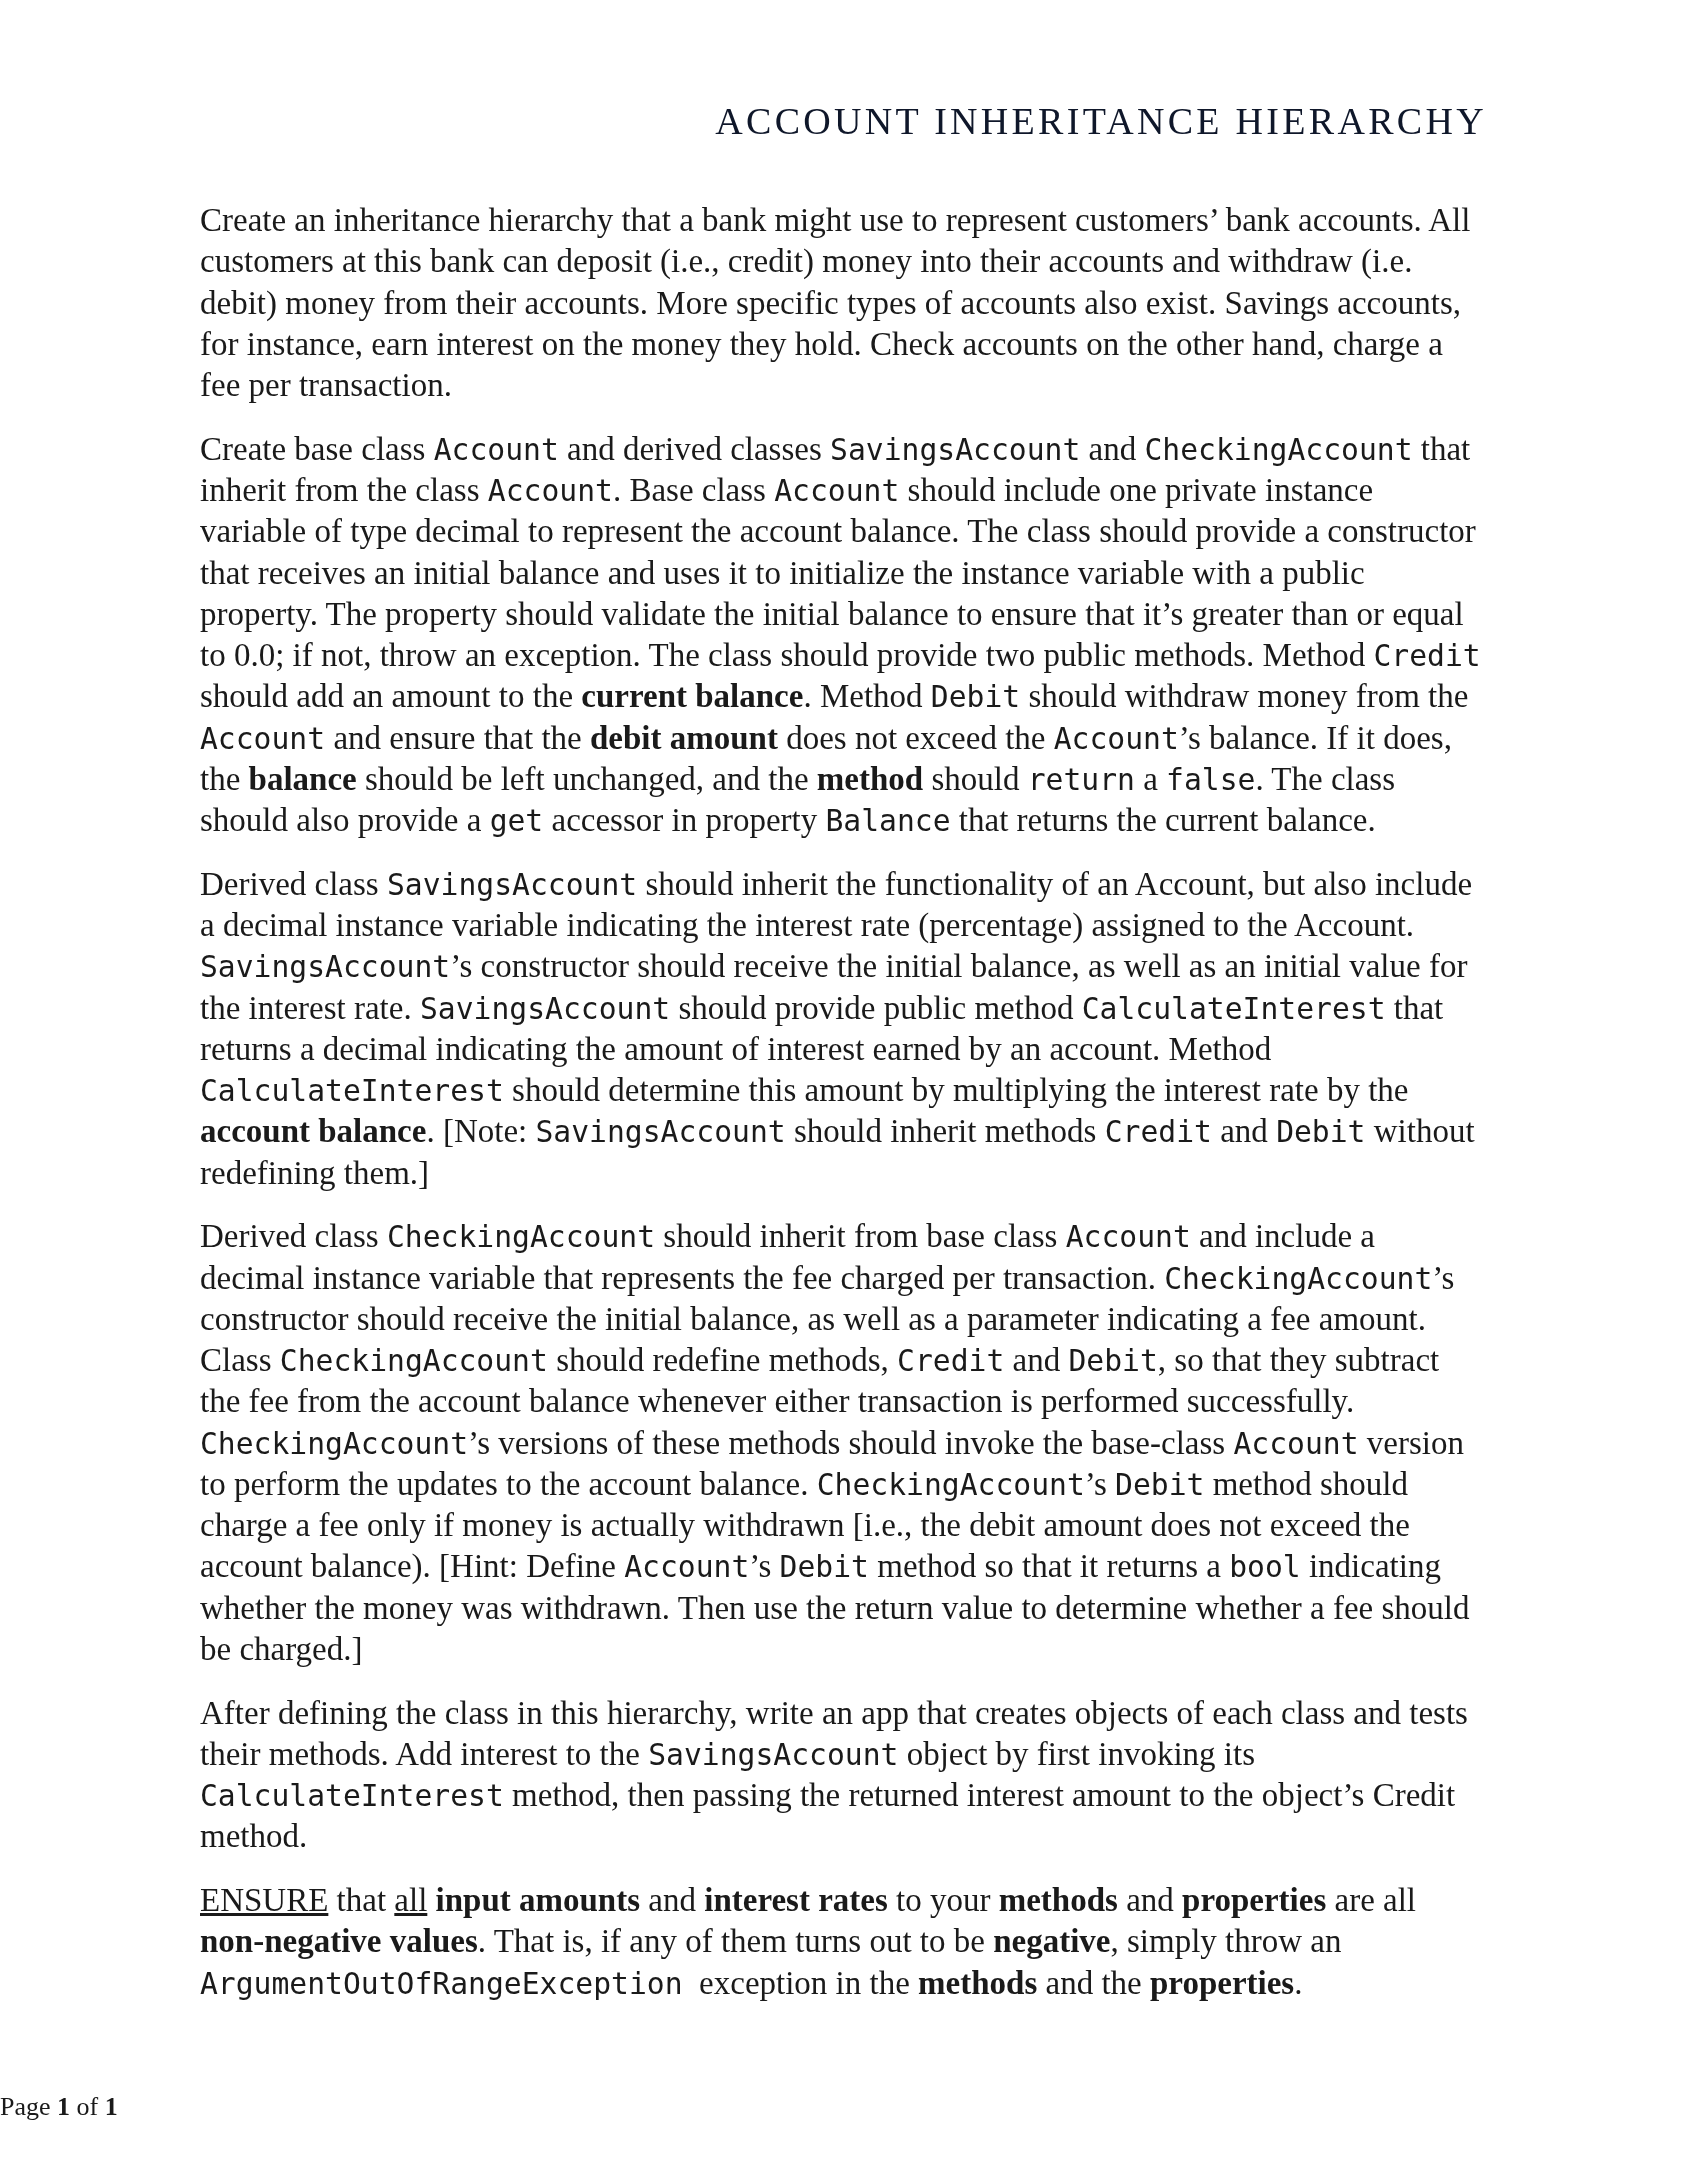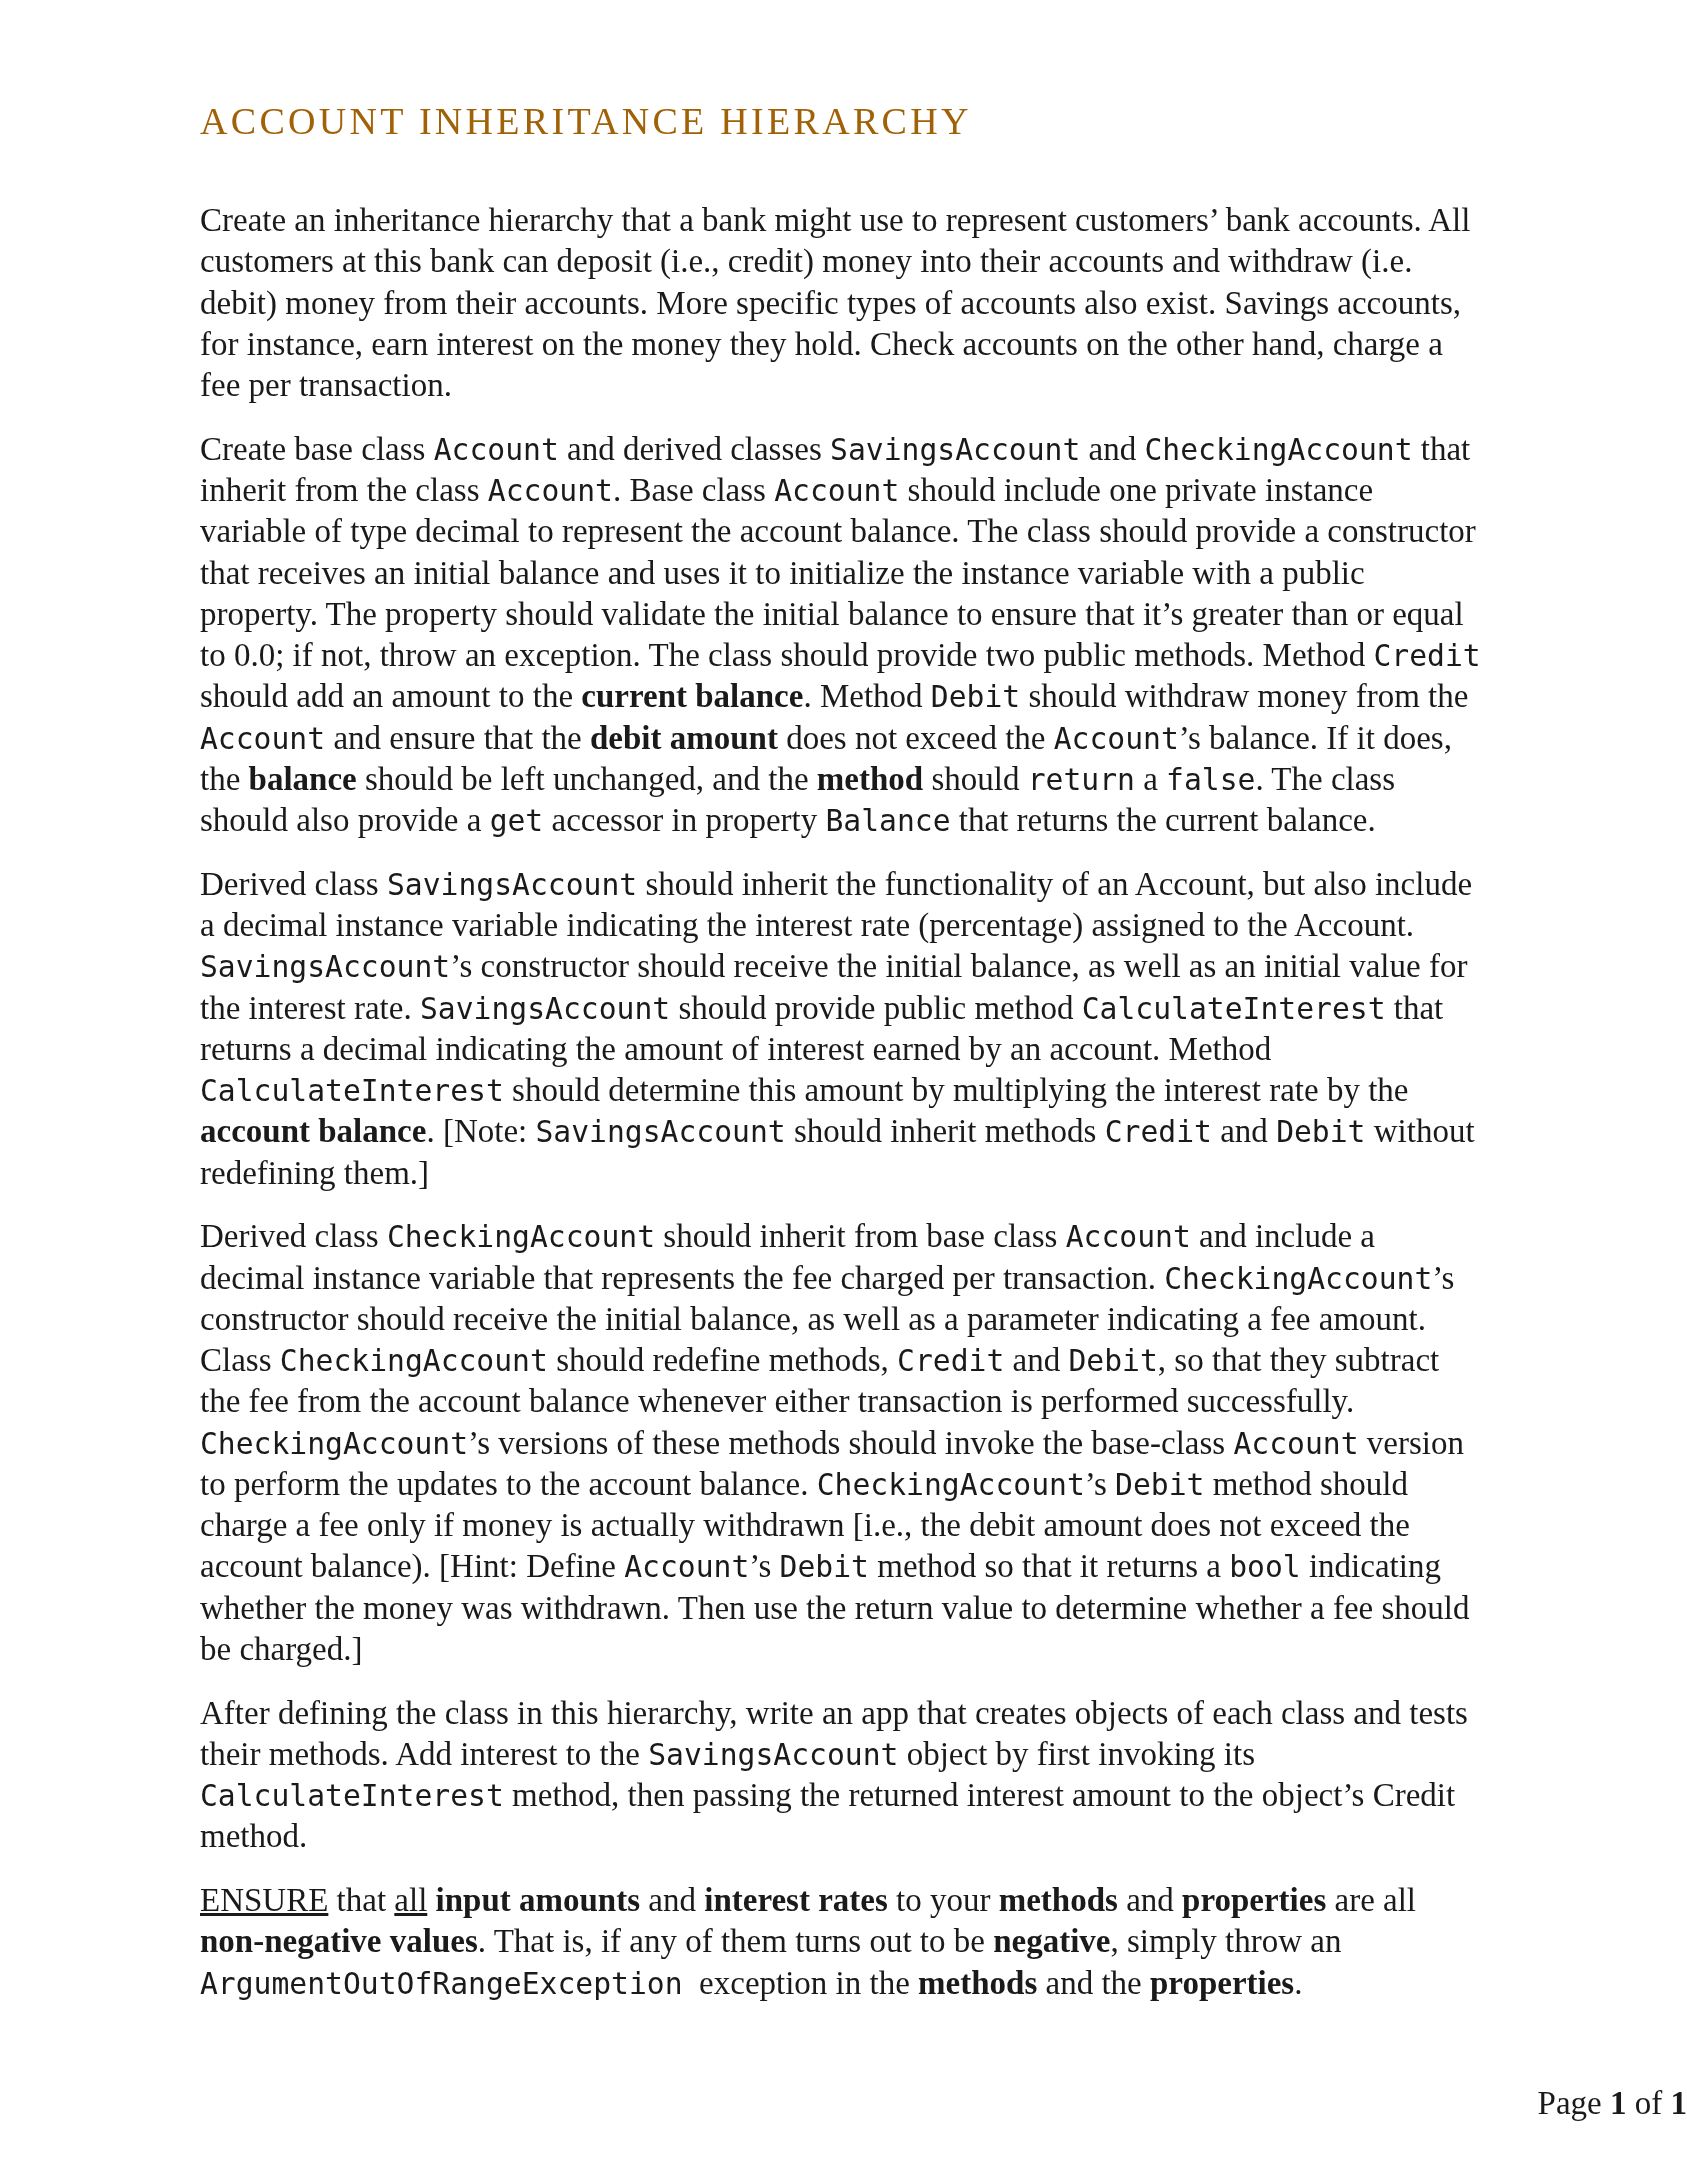--- a/index.html
+++ b/index.html
@@ -23,8 +23,8 @@
     font-weight: 400;
     font-size: 38px;
     letter-spacing: 3.3px;
-    text-align: left;
-    color: #a16207;
+    text-align: right;
+    color: #0f172a;
     margin: 0 0 57px 0;
   }
   .doc-body { }

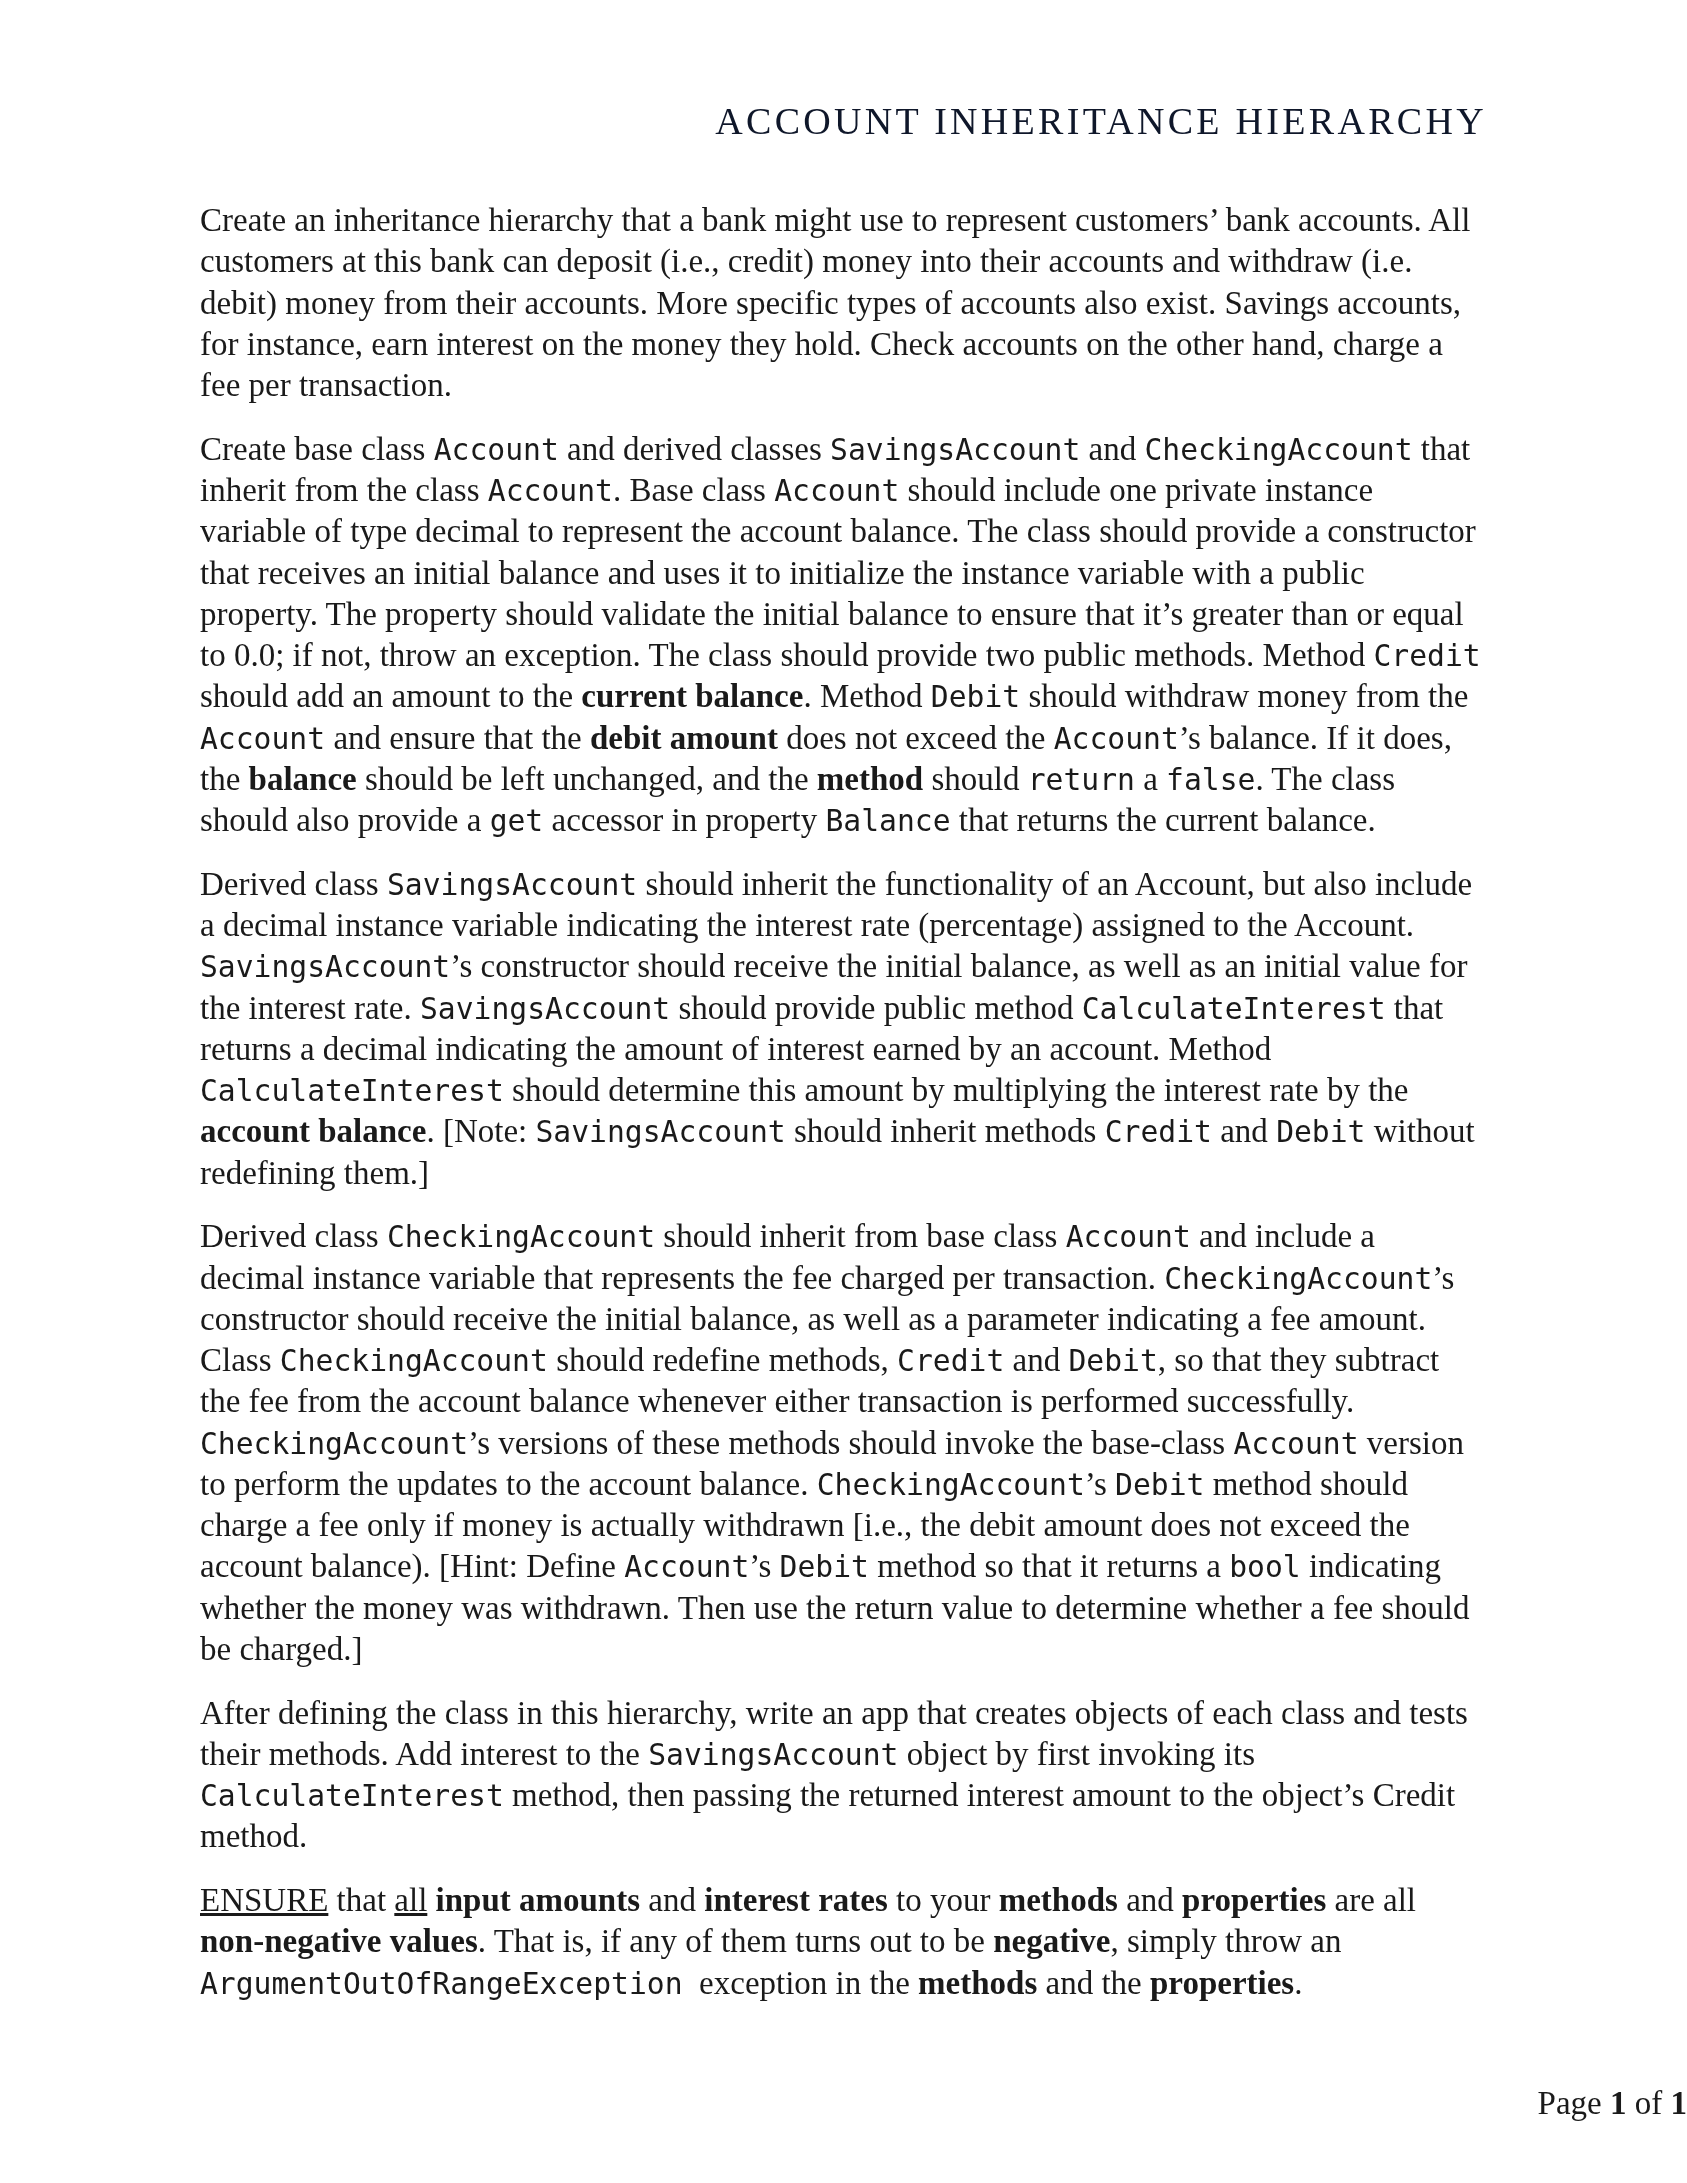--- a/index.html
+++ b/index.html
@@ -38,8 +38,8 @@
     left: 0;
     right: 0;
     bottom: 61px;
-    text-align: right;
-    font-size: 33px;
+    text-align: left;
+    font-size: 26px;
     color: #1a1a1a;
   }
   

